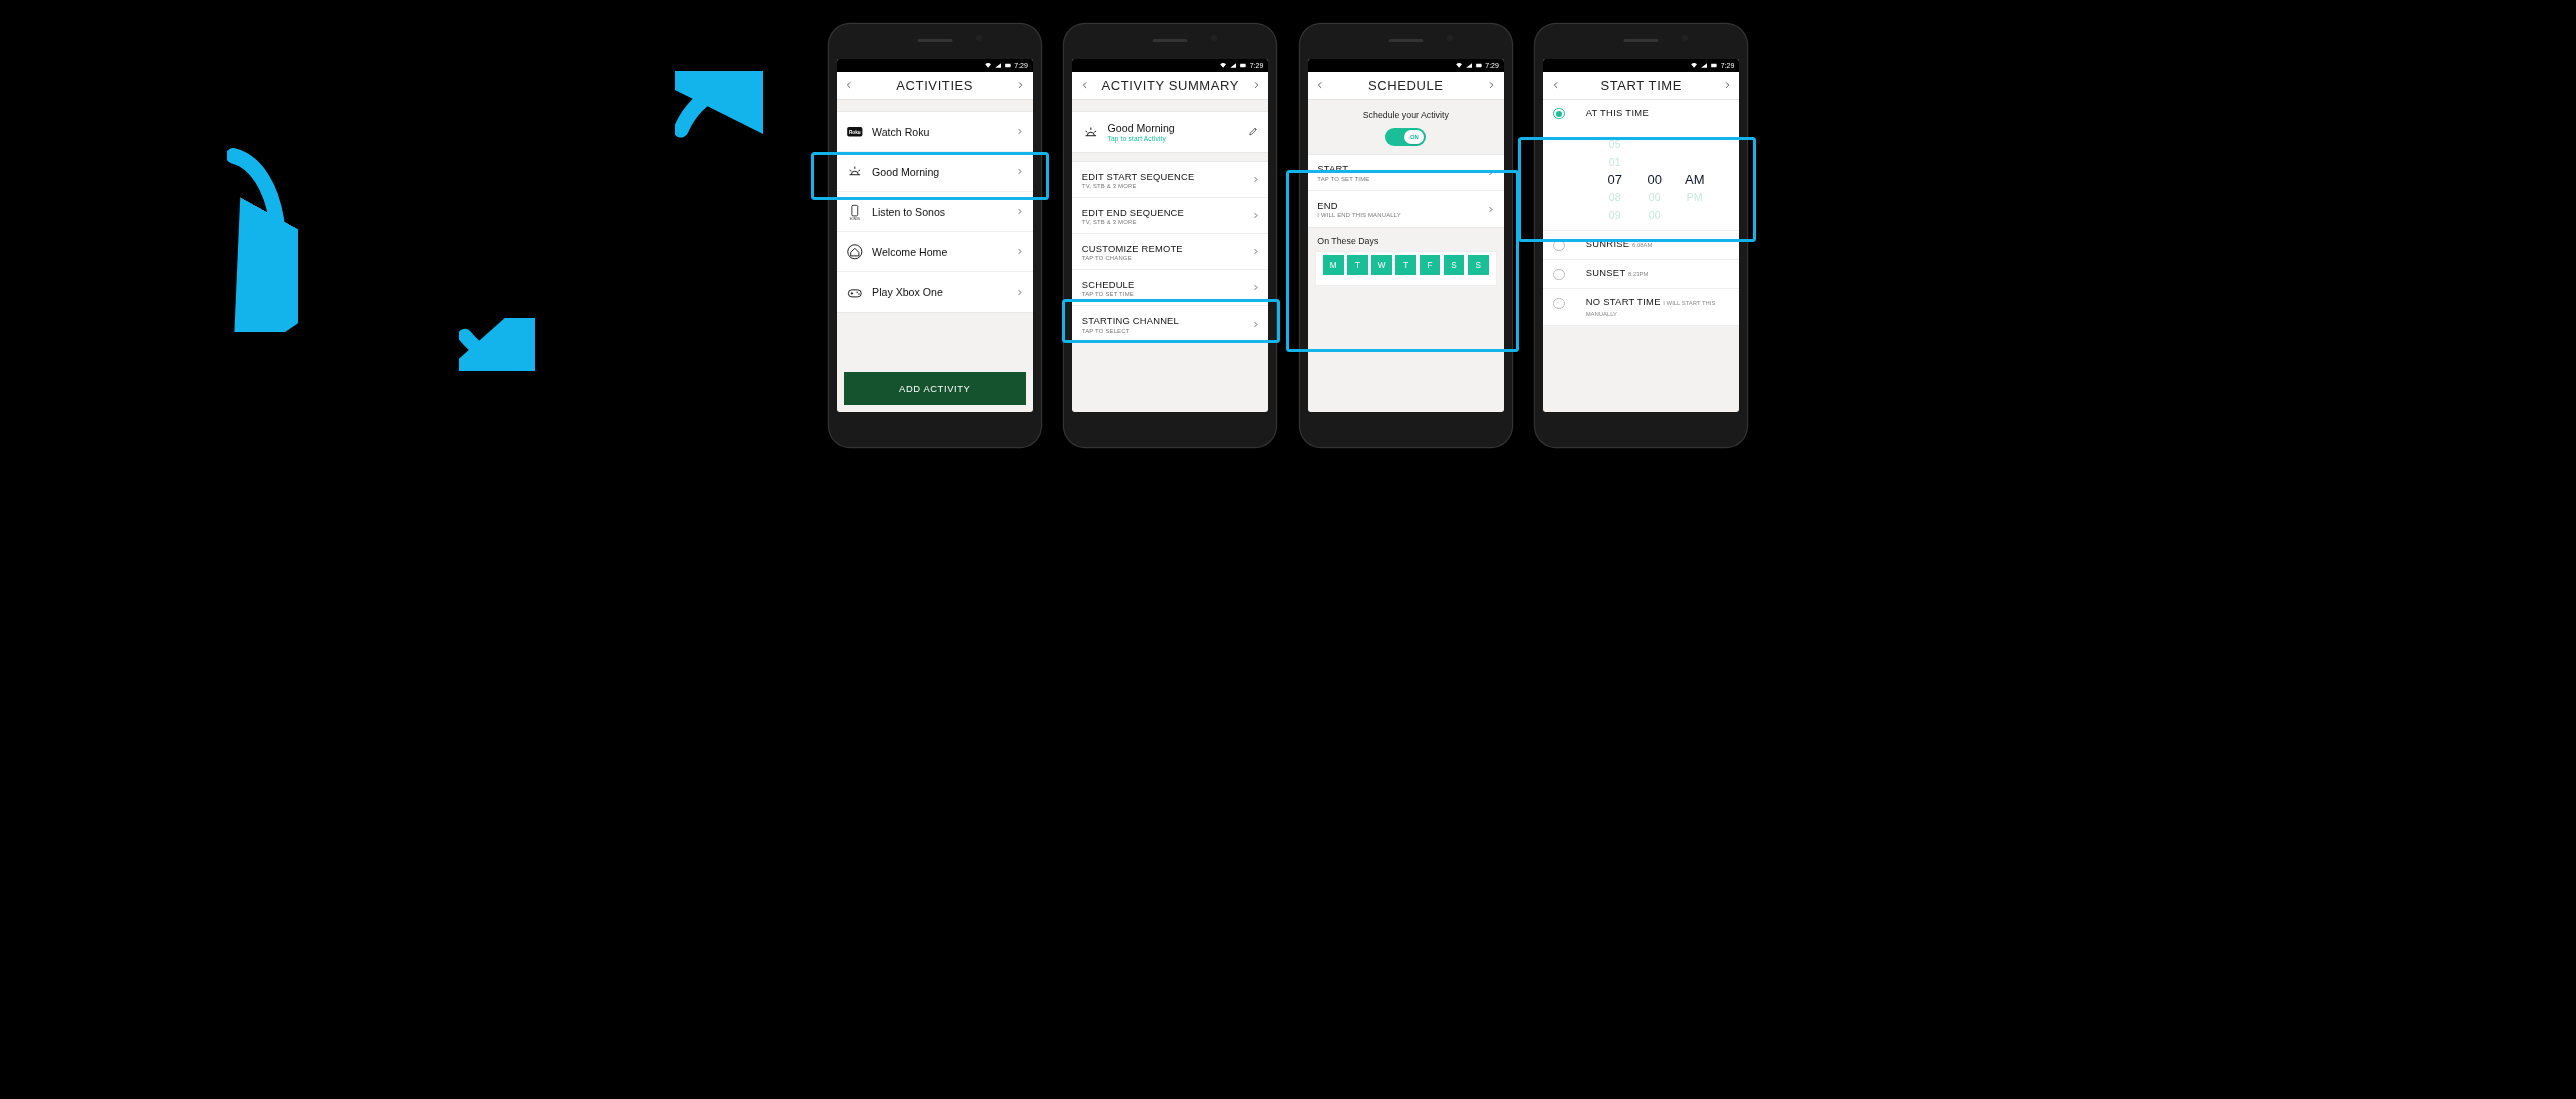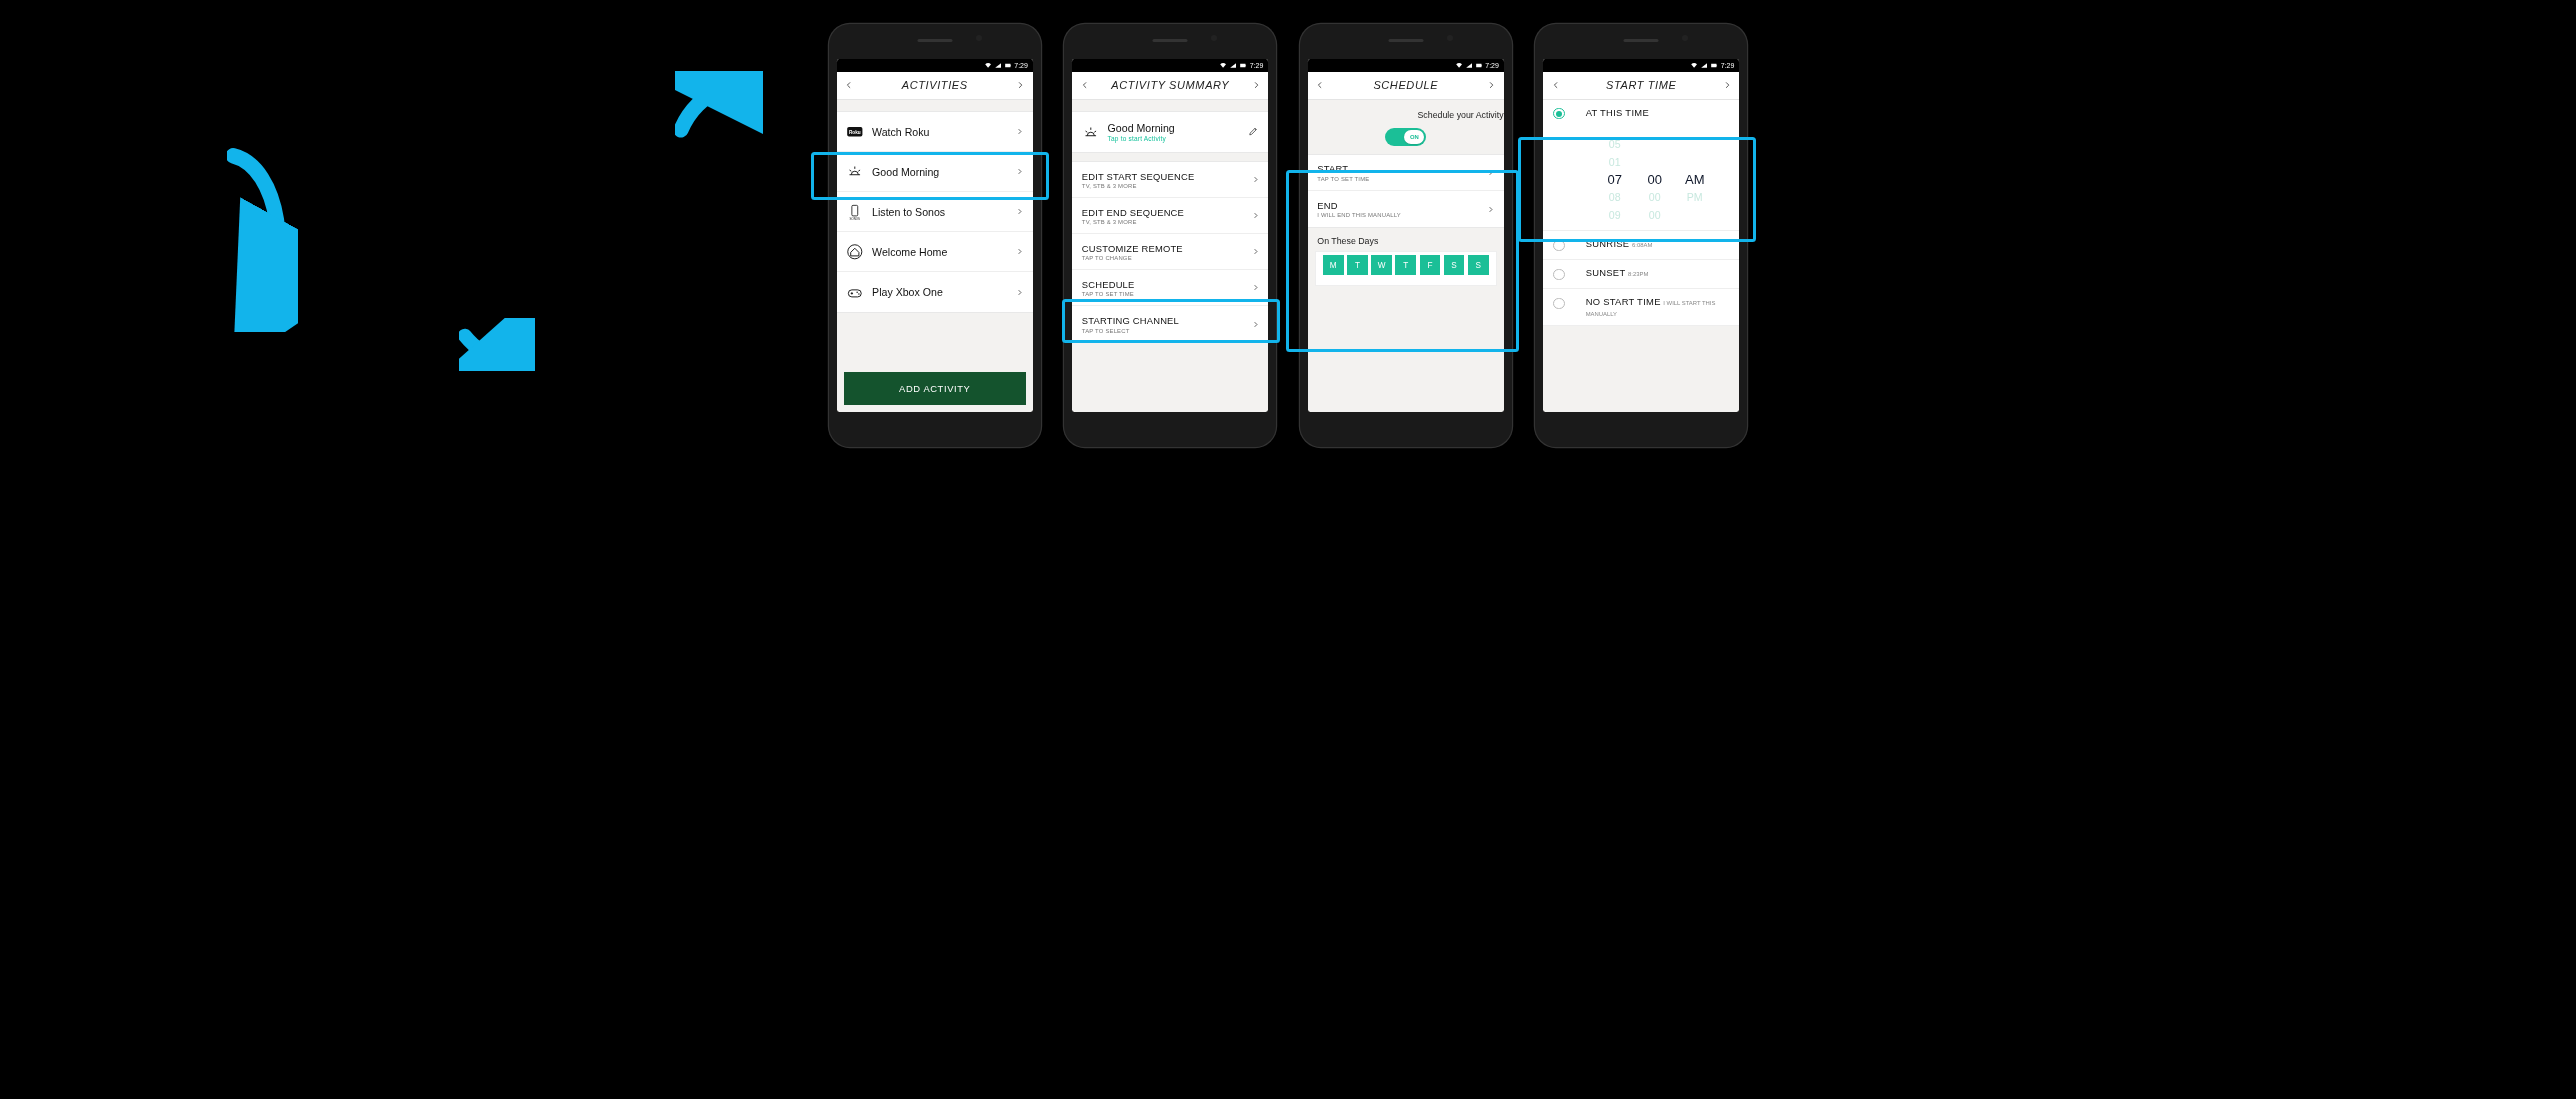--- a/index.html
+++ b/index.html
@@ -76,11 +76,10 @@
     padding: 0 7px;
   }
   .header .title {
-    font-size: 11px;
+    font-size: 13px;
     letter-spacing: 0.6px;
     font-weight: 500;
     color: #222;
-    font-style: italic;
   }
   .chev {
     width: 10.6px; height: 10.6px;

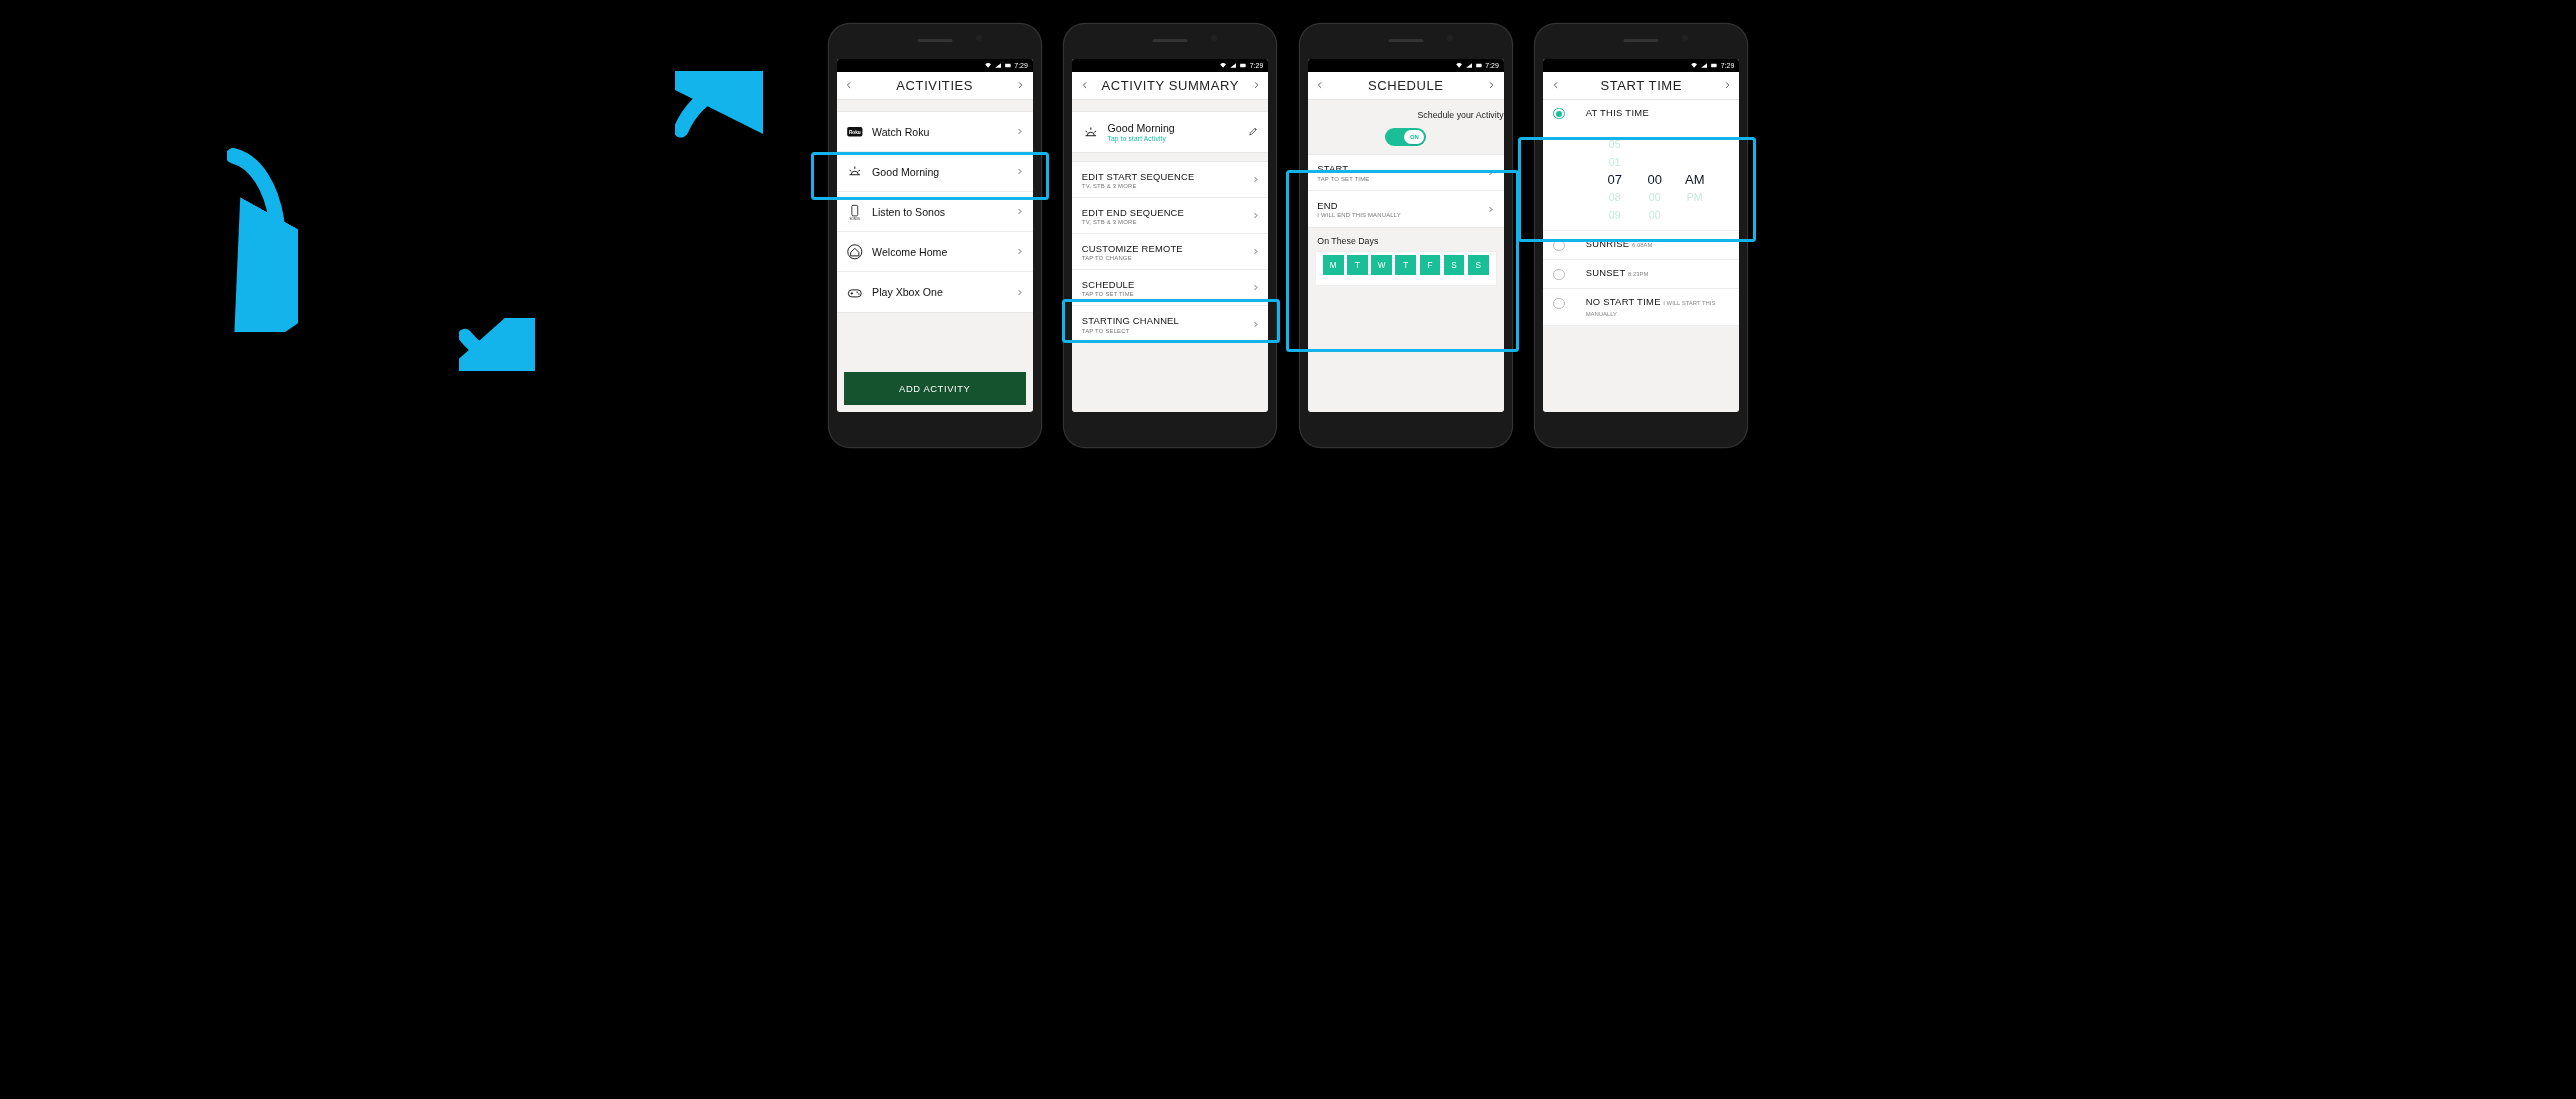--- a/index.html
+++ b/index.html
@@ -124,7 +124,7 @@
     margin:7px;
   }
   .sched-header {
-    text-align:right;
+    text-align:center;
     padding: 10.6px 0 4.7px 0;
     font-size:8.8px;
     color:#222;

